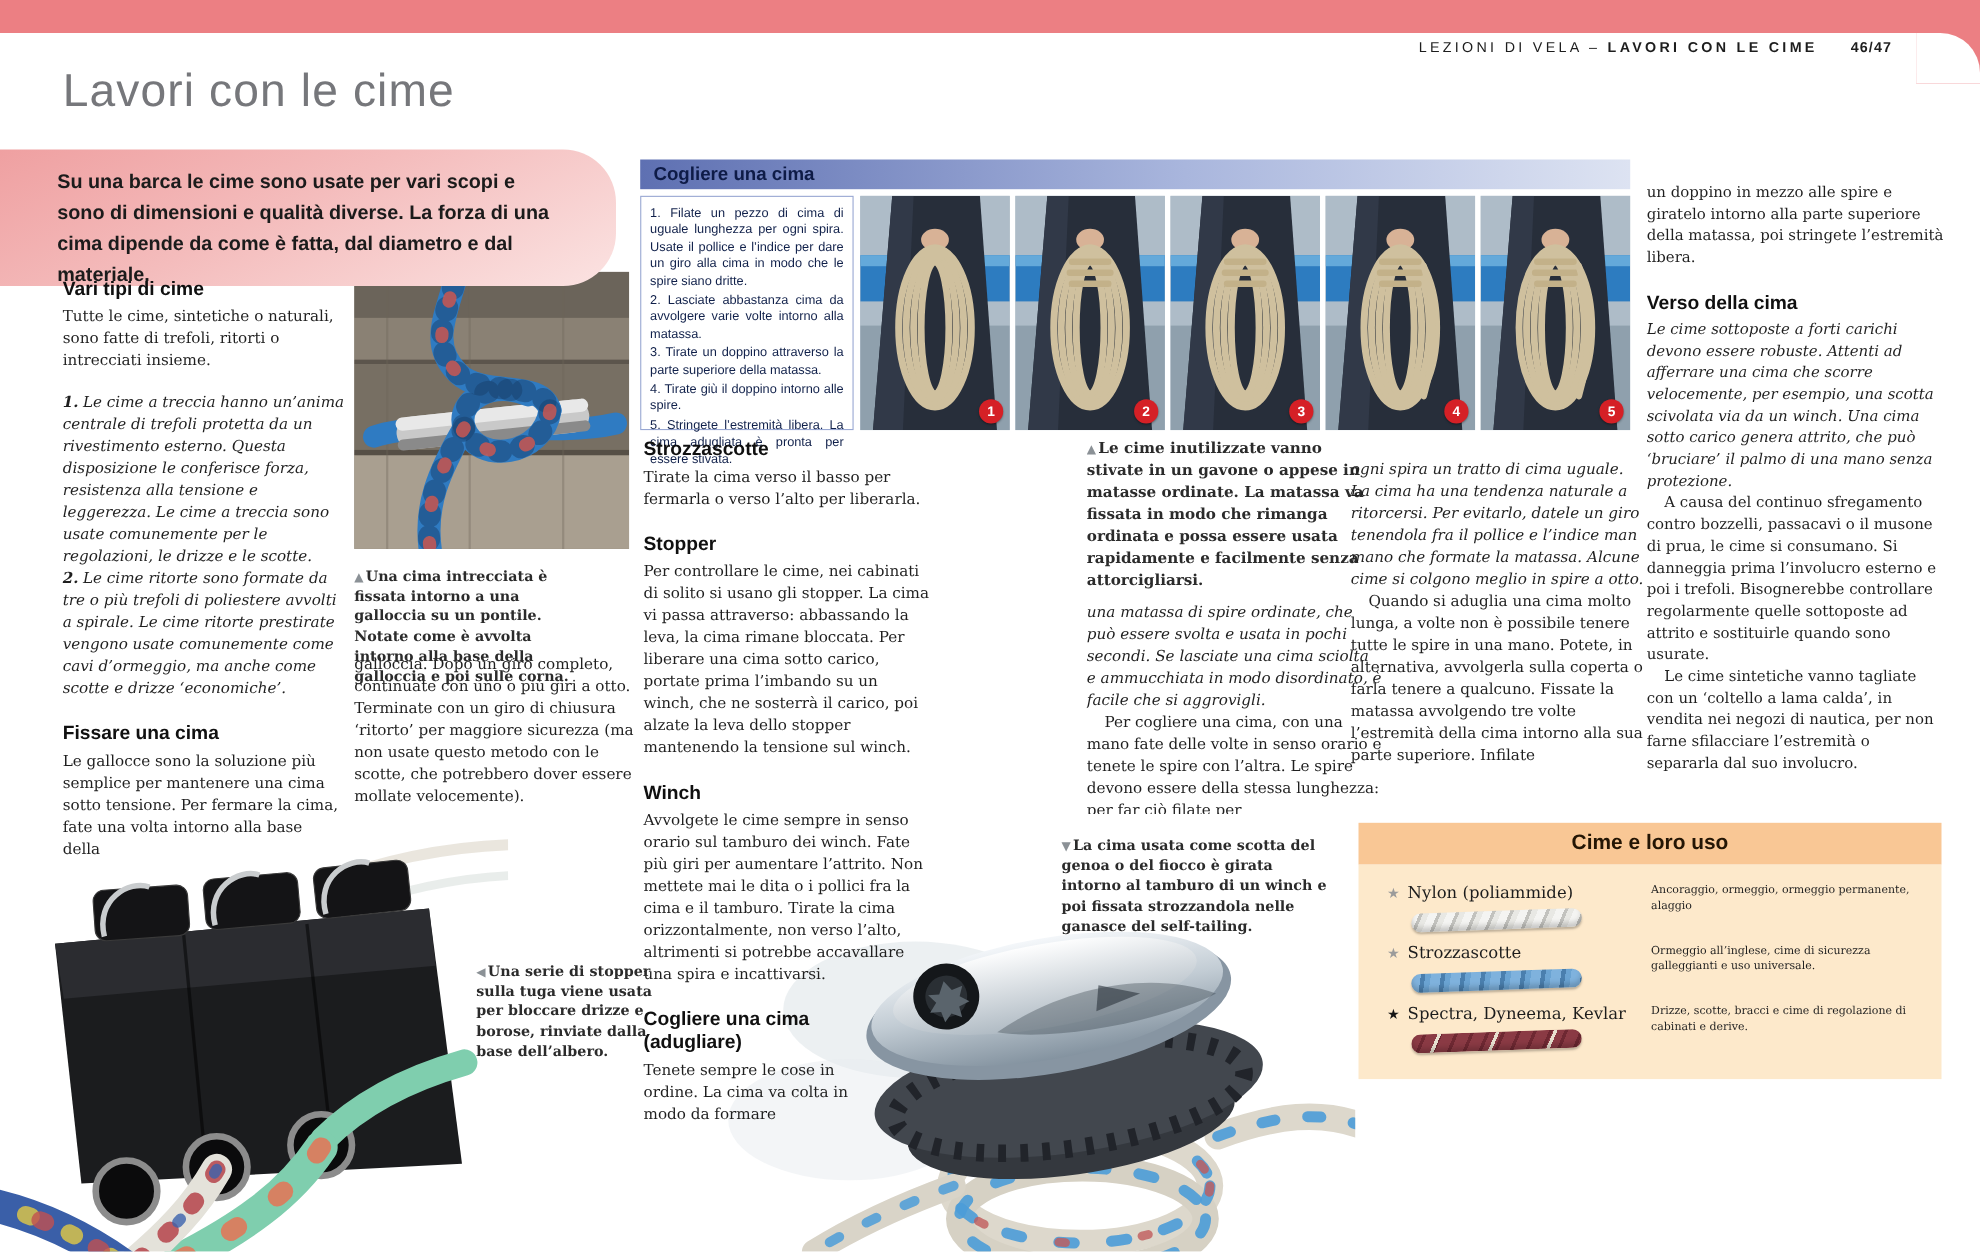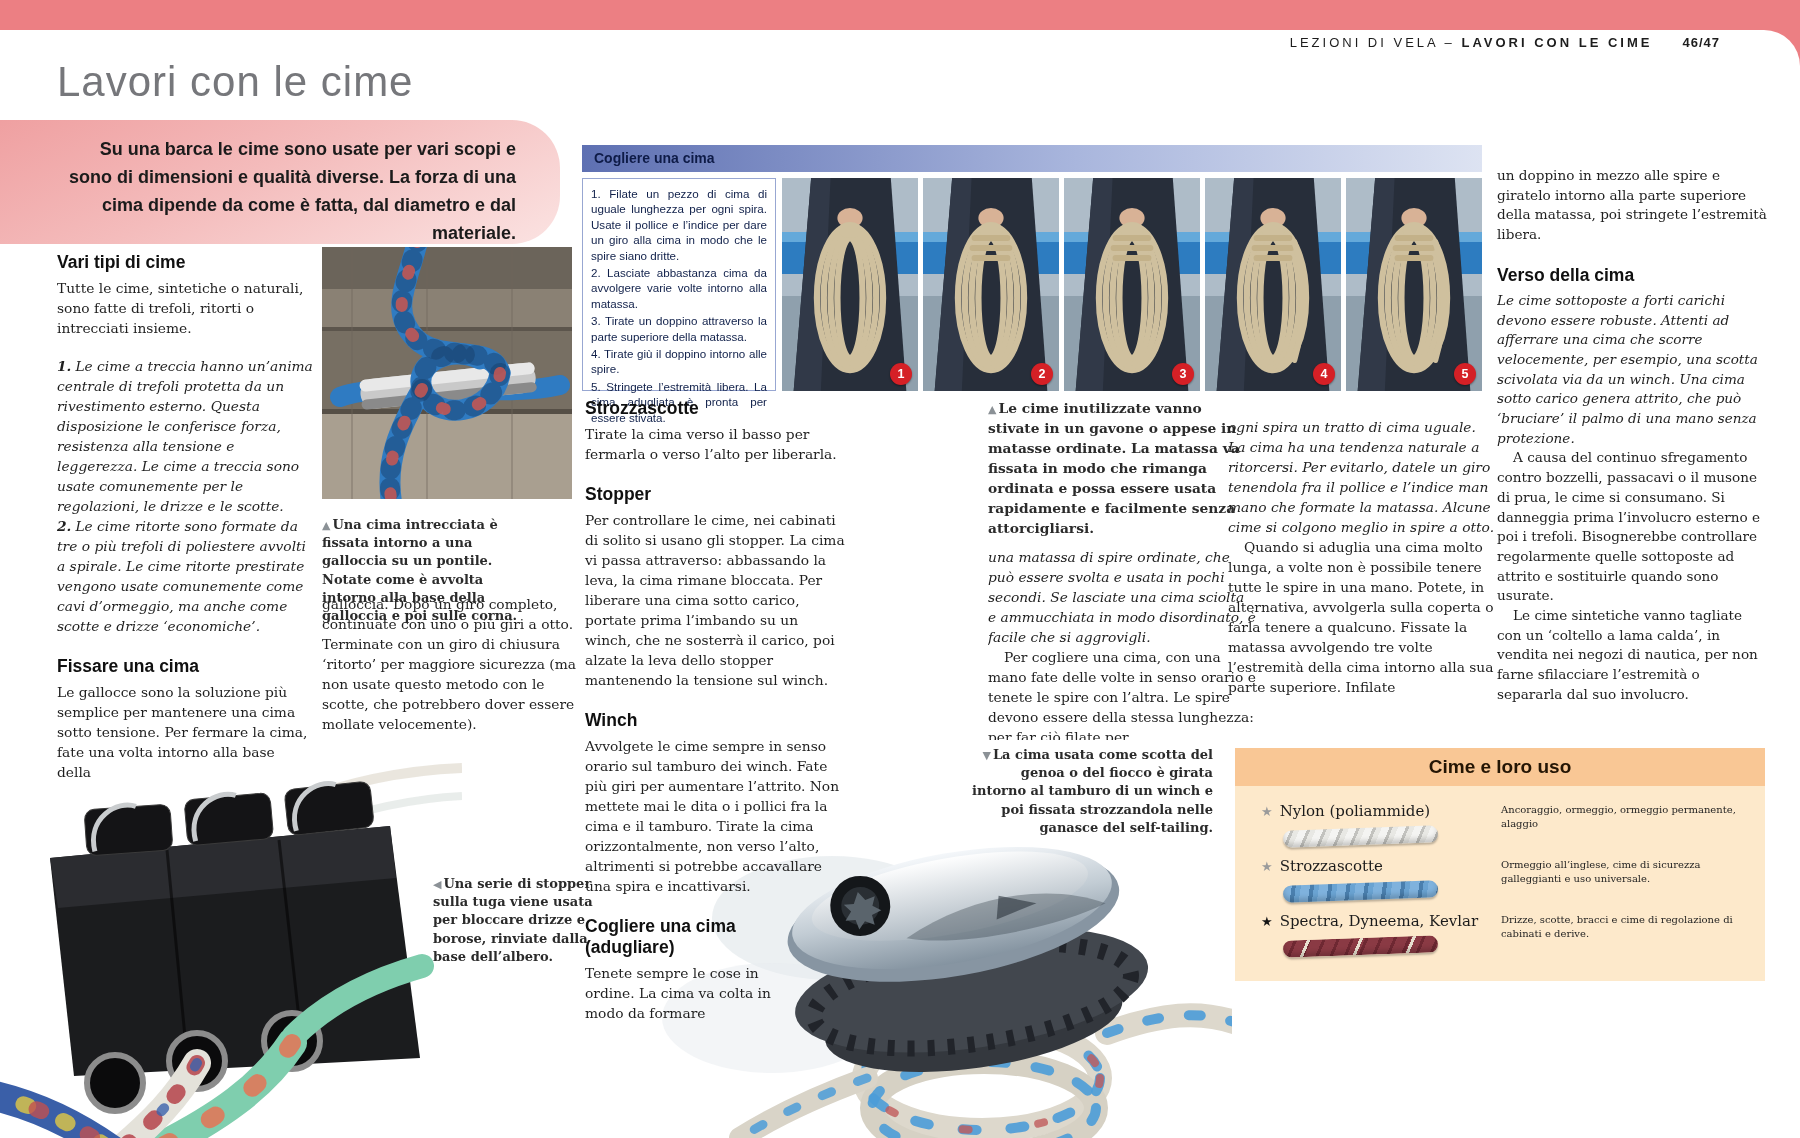--- a/index.html
+++ b/index.html
@@ -14,9 +14,9 @@
   .rh-page{font-weight:bold;letter-spacing:1px;margin-left:30px;}
   h1{position:absolute;left:57px;top:58px;margin:0;font-family:"Liberation Sans",sans-serif;
      font-size:42px;font-weight:normal;letter-spacing:1px;color:var(--titlegray,#76777b);}
-  .intro{position:absolute;left:0;top:120px;width:560px;height:124px;box-sizing:border-box;
+  .intro{position:absolute;left:0;top:136px;width:560px;height:124px;box-sizing:border-box;
      border-radius:0 48px 48px 0;padding:16px 44px 0 52px;
-     background:linear-gradient(155deg,#efa0a1 0%,#f4bcbc 45%,#fbe3e2 100%);z-index:2;text-align:right;}
+     background:linear-gradient(155deg,#efa0a1 0%,#f4bcbc 45%,#fbe3e2 100%);z-index:2;}
   .intro p{margin:0;font-family:"Liberation Sans",sans-serif;font-size:18px;line-height:1.55;
      font-weight:600;color:#1b1b1b;}
   .col{position:absolute;z-index:2;}

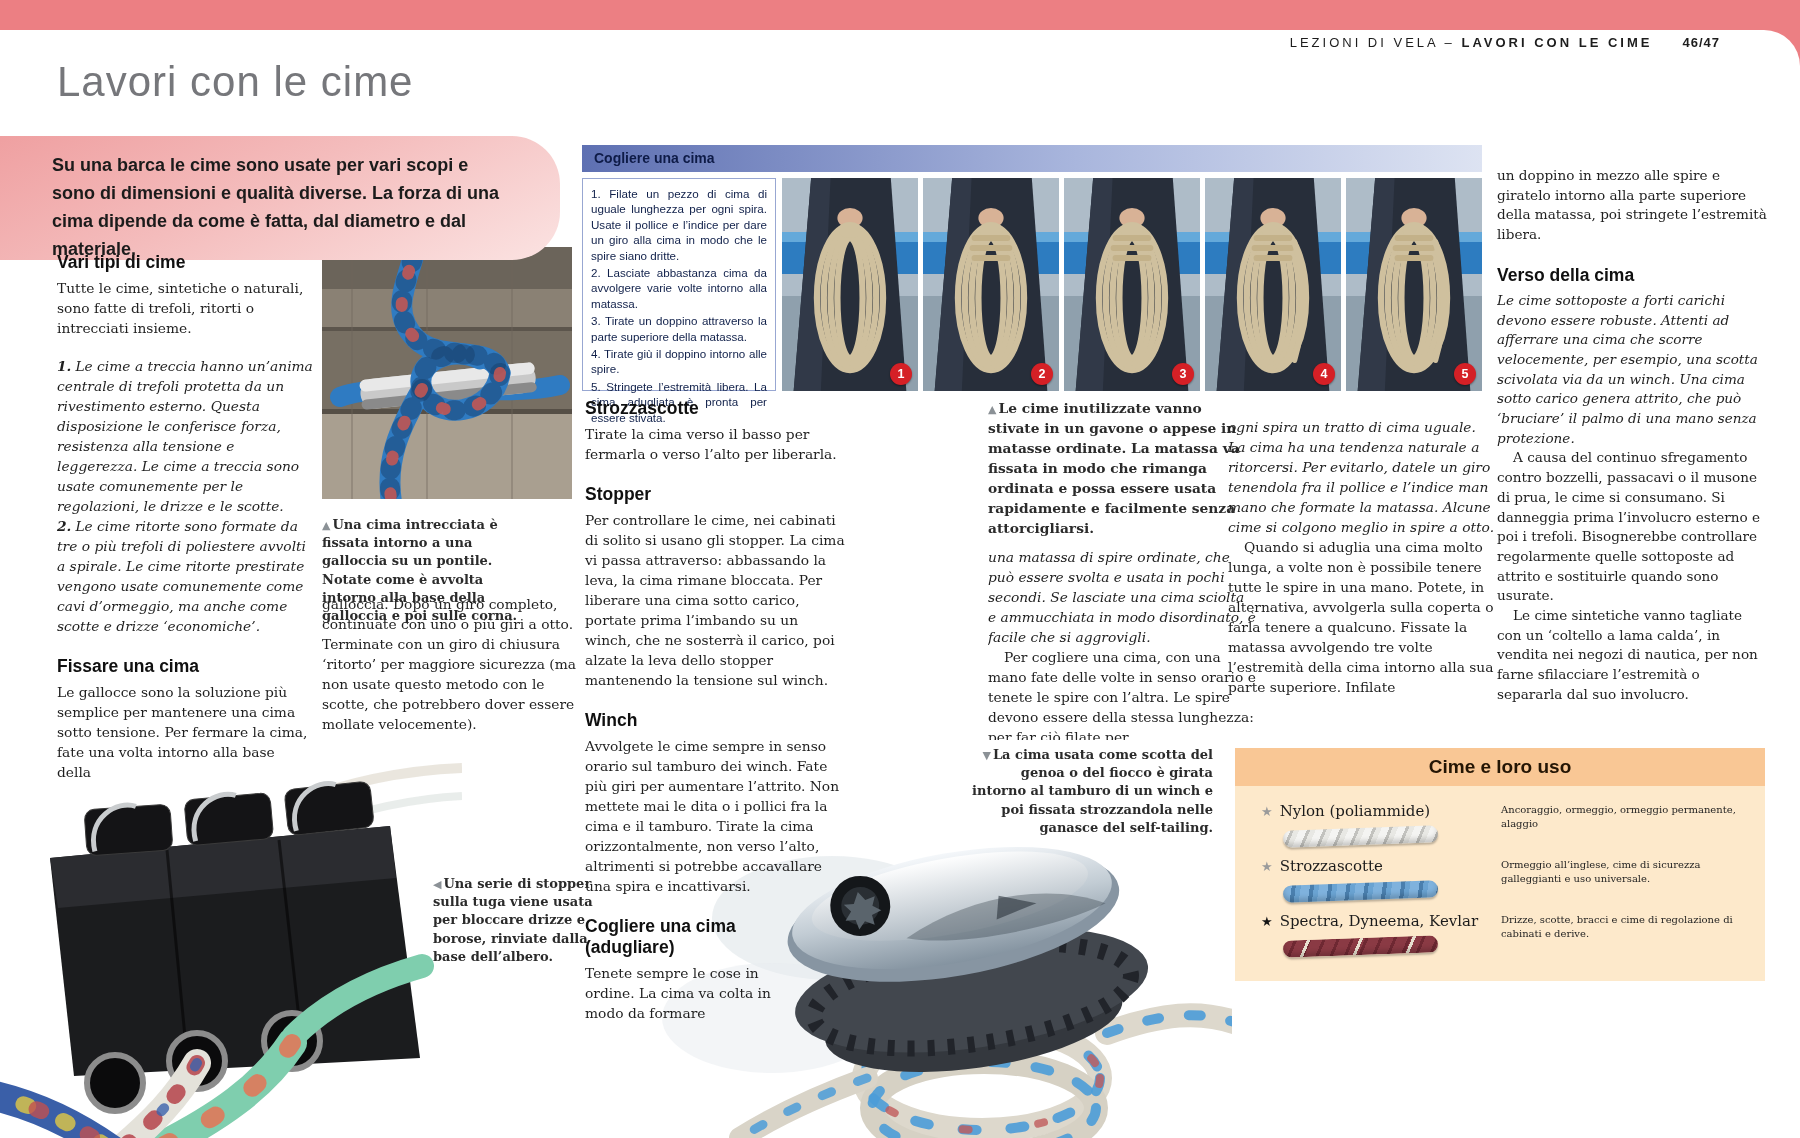--- a/index.html
+++ b/index.html
@@ -47,7 +47,7 @@
   .panel{position:absolute;left:582px;top:145px;width:900px;height:246px;z-index:2;}
   .panel-head{height:27px;line-height:27px;padding-left:12px;
      background:linear-gradient(90deg,var(--panelblue,#5e70b2) 0%,#a9b6dd 55%,var(--panelbluelight,#dde3f2) 100%);
-     font-family:"Liberation Sans",sans-serif;font-weight:bold;font-size:14px;color:#0e1b47;}
+     font-family:"Liberation Sans",sans-serif;font-weight:bold;font-size:17px;color:#0e1b47;}
   .steps{position:absolute;left:0;top:33px;width:194px;height:213px;box-sizing:border-box;
      border:1.5px solid #98a7d2;background:#fff;padding:7px 8px;}
   .steps p{margin:0 0 2px;font-family:"Liberation Sans",sans-serif;font-size:11.6px;line-height:1.33;

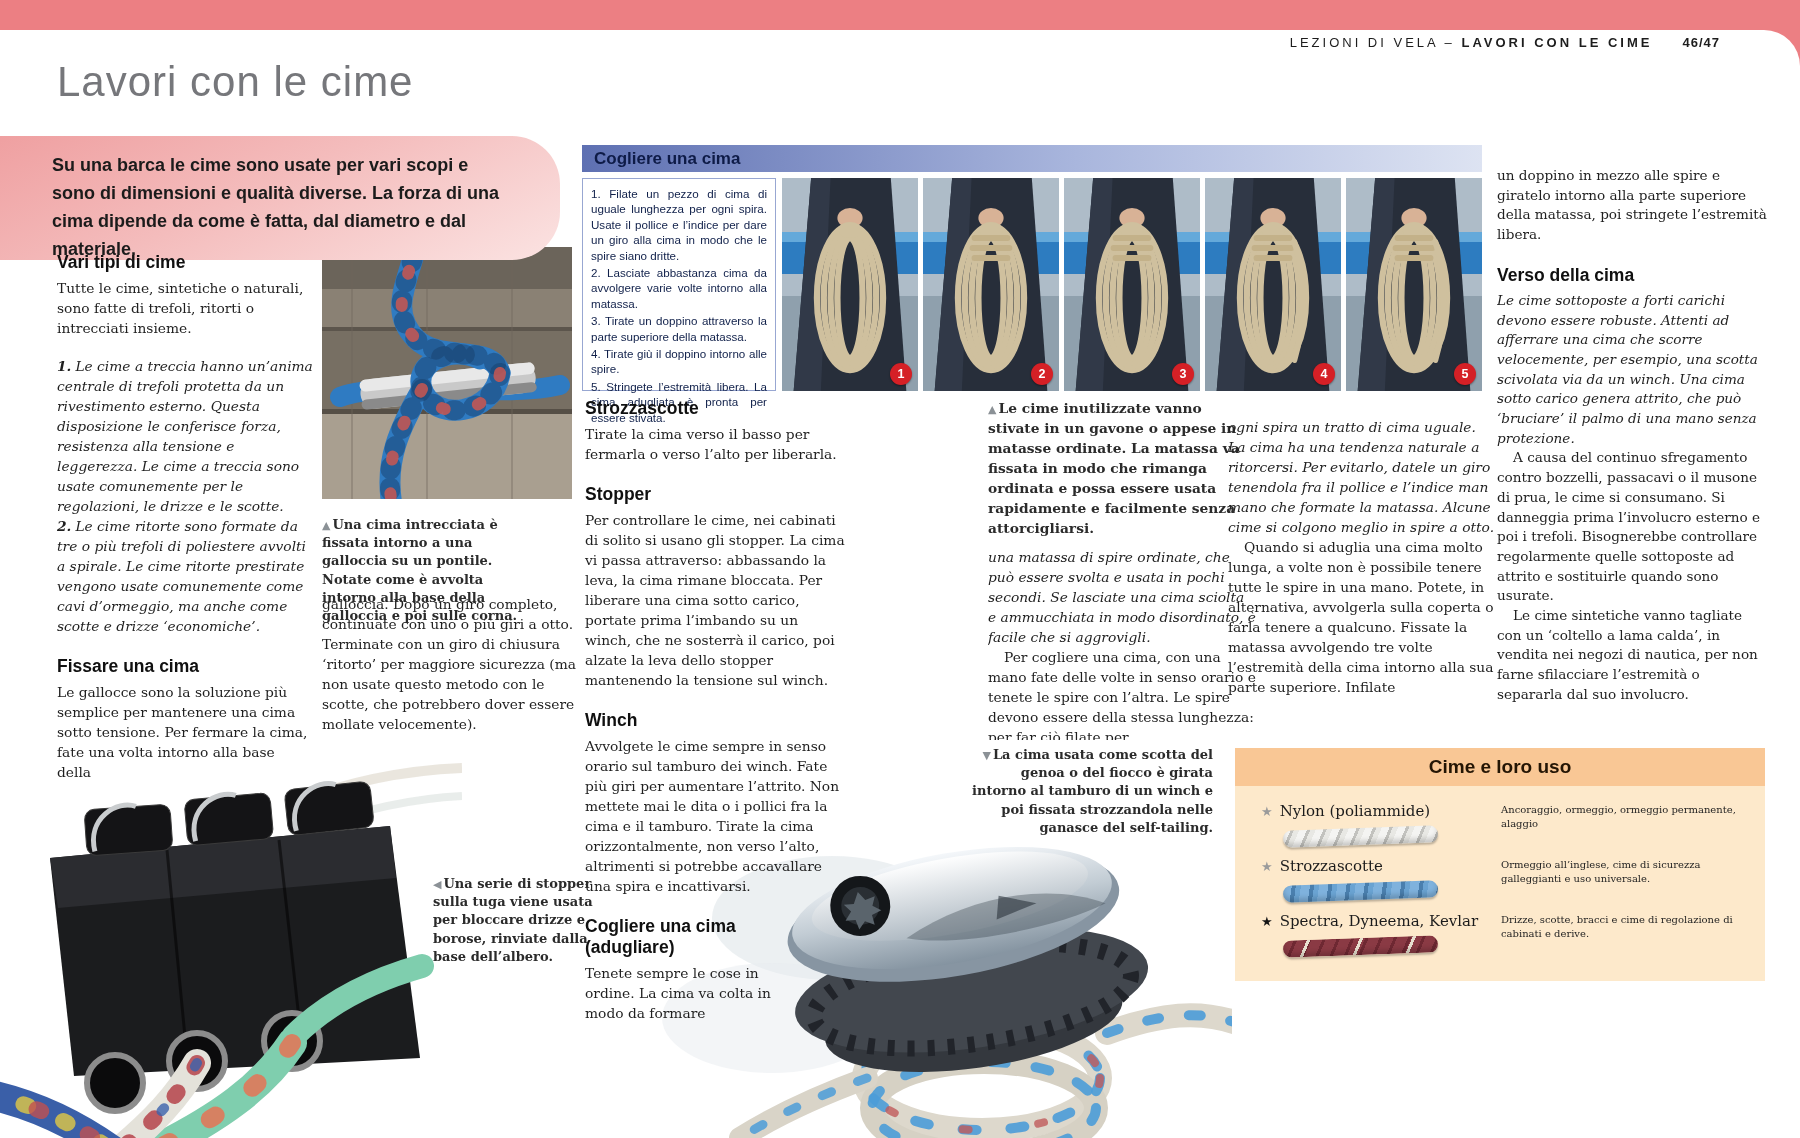--- a/index.html
+++ b/index.html
@@ -41,7 +41,7 @@
   .cap-stopper{left:433px;top:862px;width:160px;}
   .cap-matasse{margin-bottom:24px;}
   .colB .caption{position:static;display:block;}
-  .cap-winch{left:965px;top:733px;width:248px;text-align:right;}
+  .cap-winch{left:965px;top:748px;width:248px;}
   .art{position:absolute;z-index:1;}
   .art svg{display:block;}
   .panel{position:absolute;left:582px;top:145px;width:900px;height:246px;z-index:2;}

